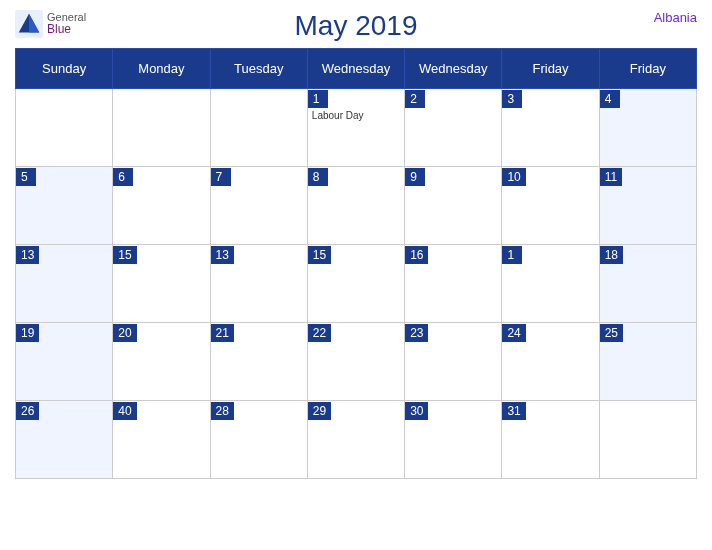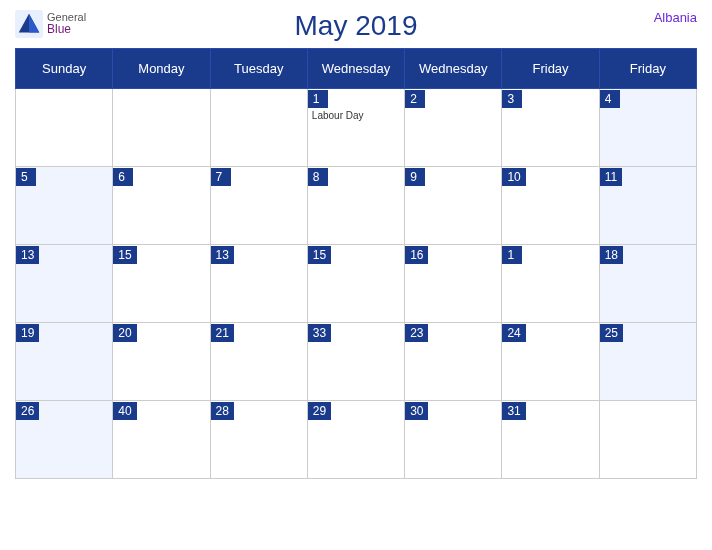--- a/index.html
+++ b/index.html
@@ -176,7 +176,7 @@
           <td class="weekend-bg"><span class="day-number">19</span></td>
           <td class="weekday-bg"><span class="day-number">20</span></td>
           <td class="weekday-bg"><span class="day-number">21</span></td>
-          <td class="weekday-bg"><span class="day-number">33</span></td>
+          <td class="weekday-bg"><span class="day-number">22</span></td>
           <td class="weekday-bg"><span class="day-number">23</span></td>
           <td class="weekday-bg"><span class="day-number">24</span></td>
           <td class="weekend-bg"><span class="day-number">25</span></td>

